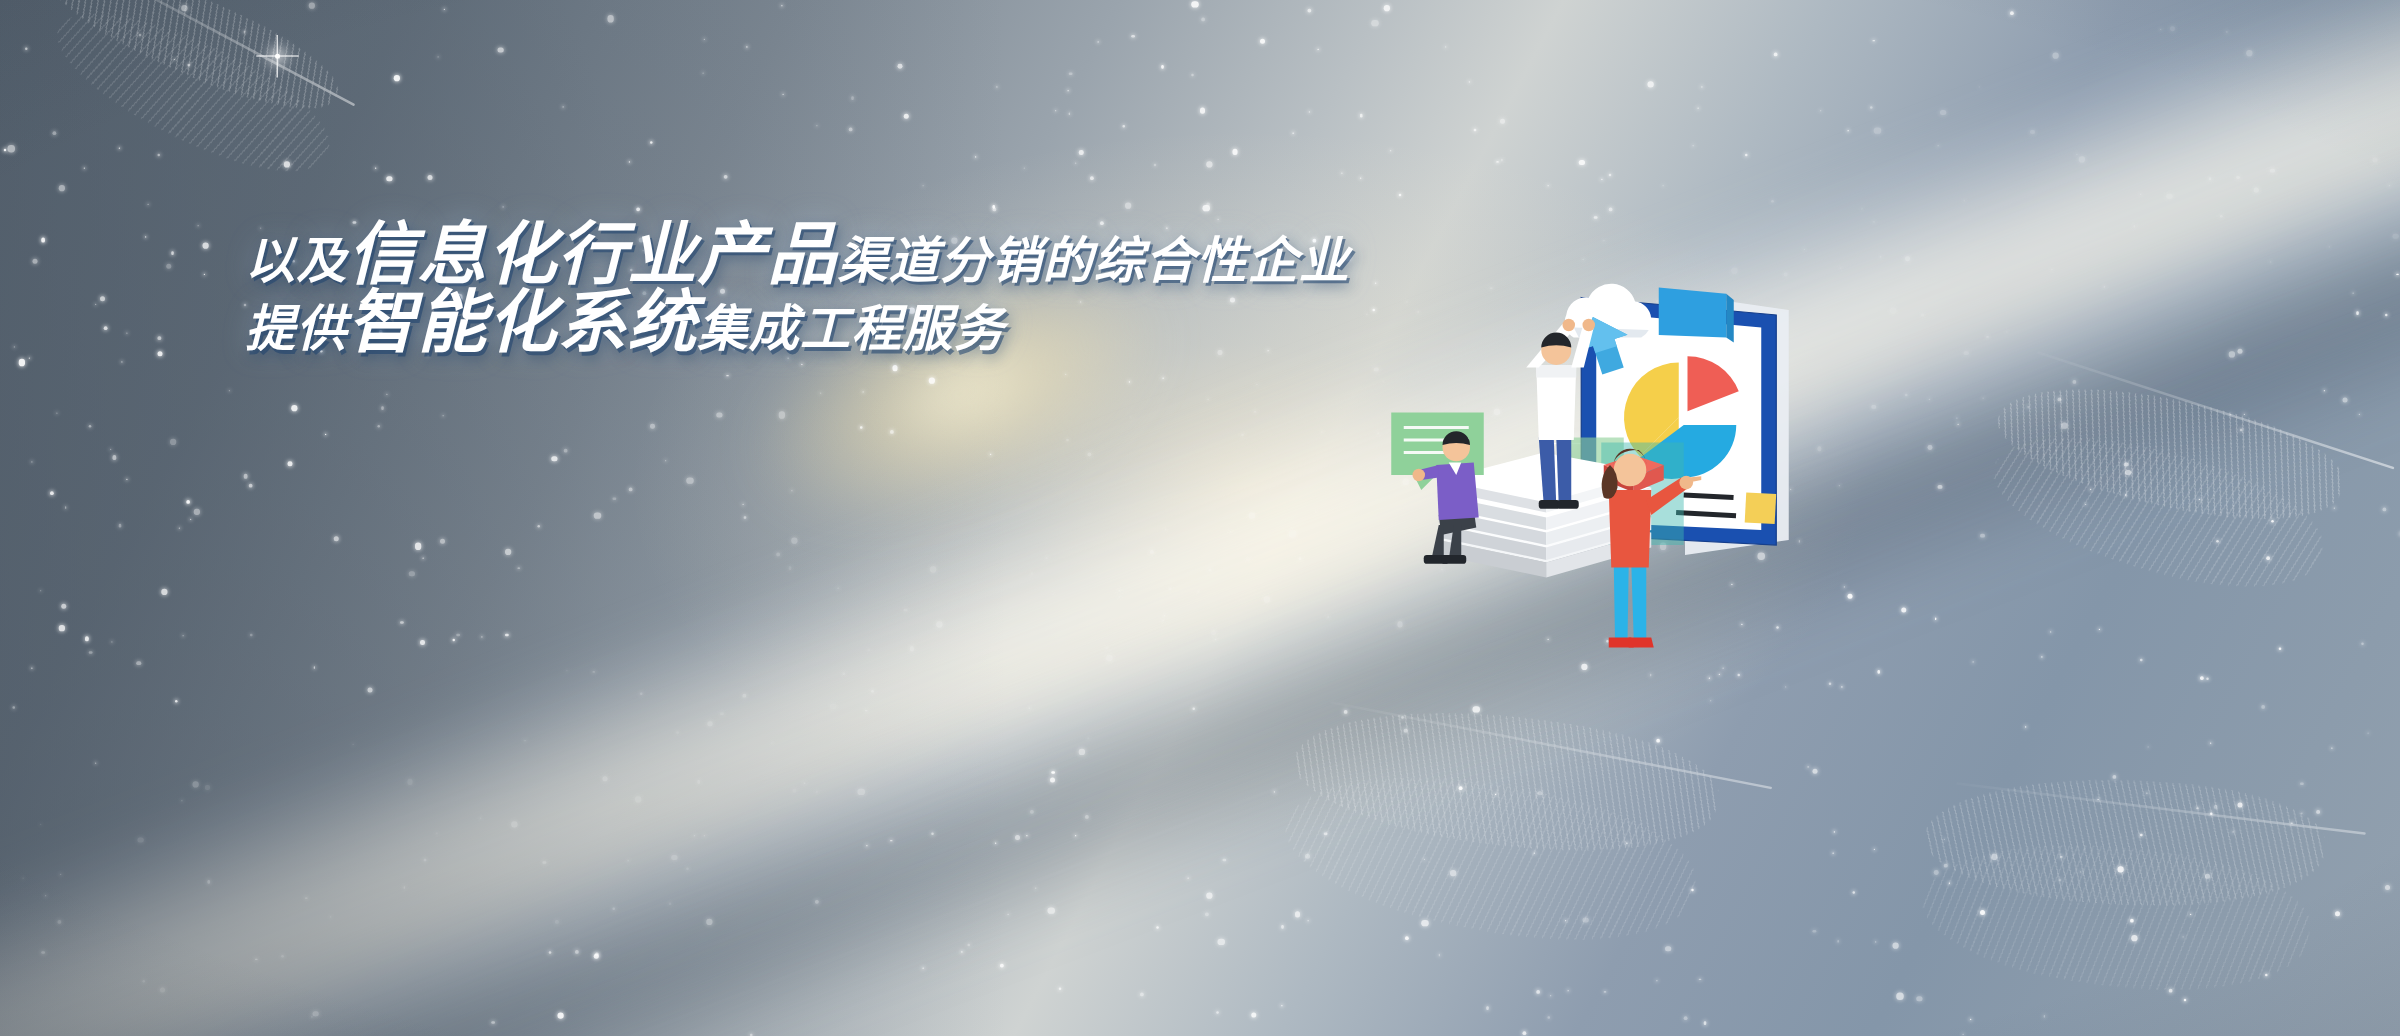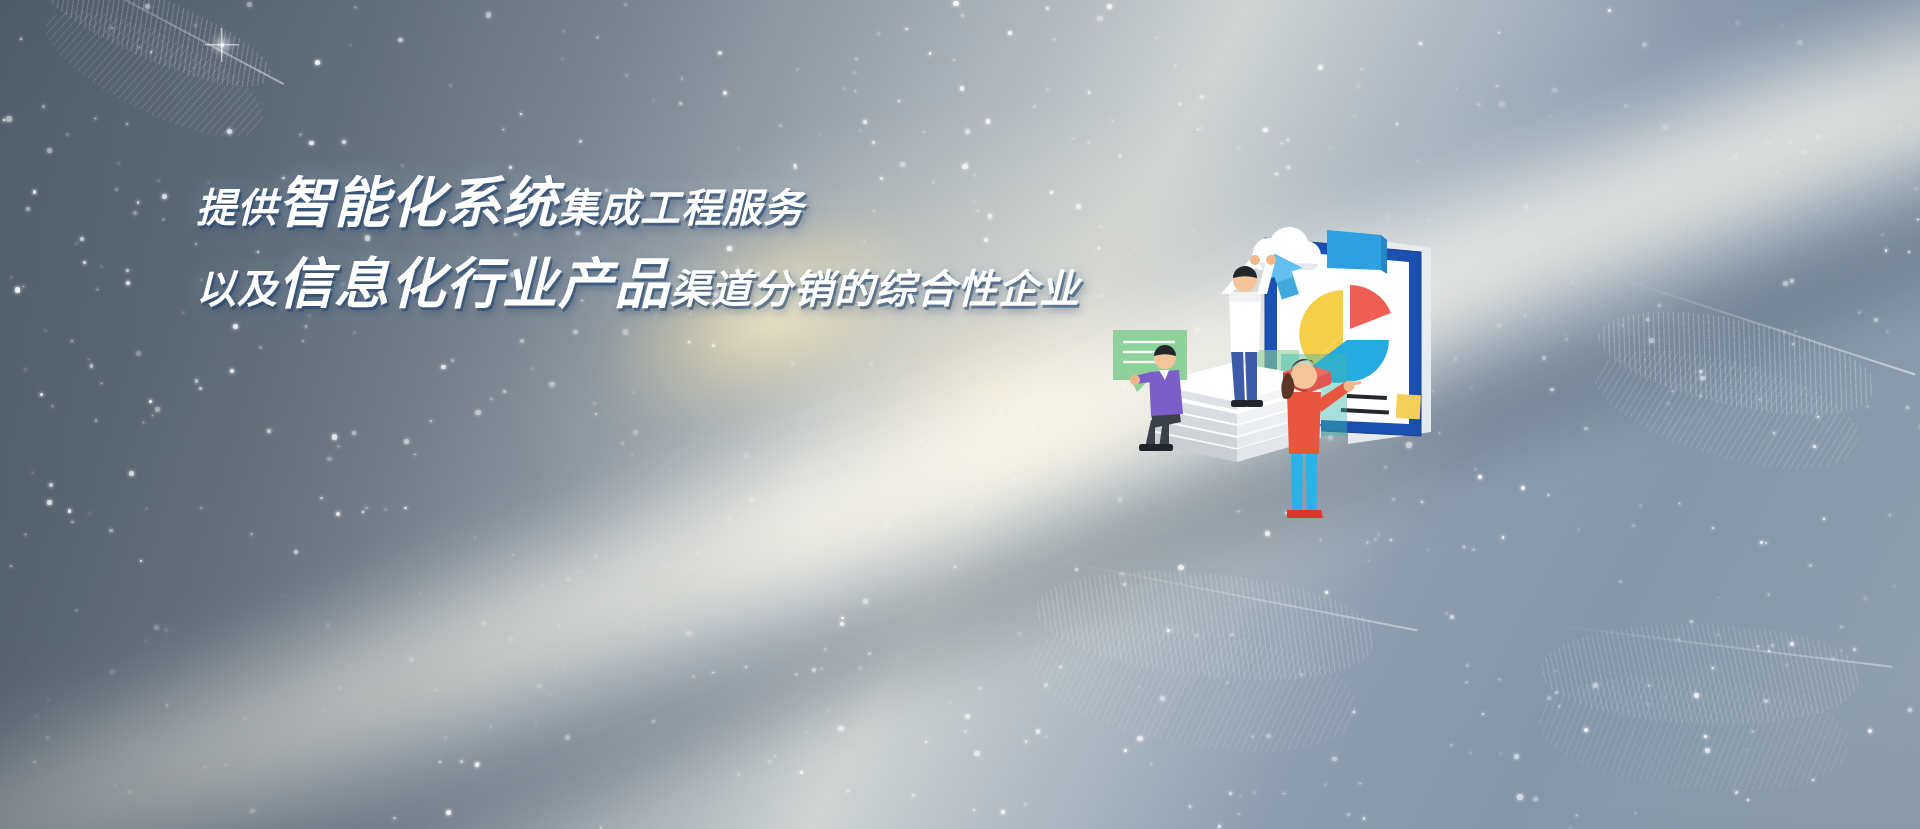--- a/index.html
+++ b/index.html
@@ -844,12 +844,12 @@
 
   <div class="headline nosel">
 
+    <div class="line line2">
+      <span class="sm">以及</span><span class="lg">信息化行业产品</span><span class="sm">渠道分销的综合性企业</span>
+    </div>
+
     <div class="line line1">
       <span class="sm">提供</span><span class="lg">智能化系统</span><span class="sm">集成工程服务</span>
-    </div>
-
-    <div class="line line2">
-      <span class="sm">以及</span><span class="lg">信息化行业产品</span><span class="sm">渠道分销的综合性企业</span>
     </div>
 
   </div>

